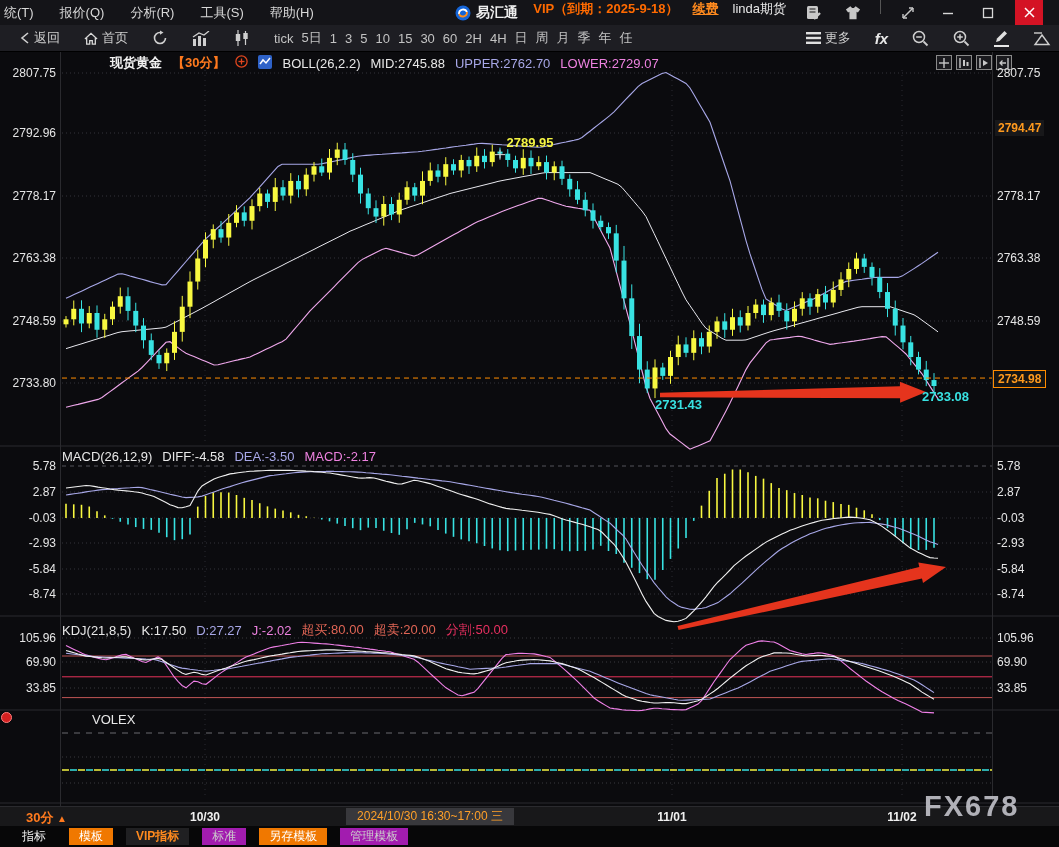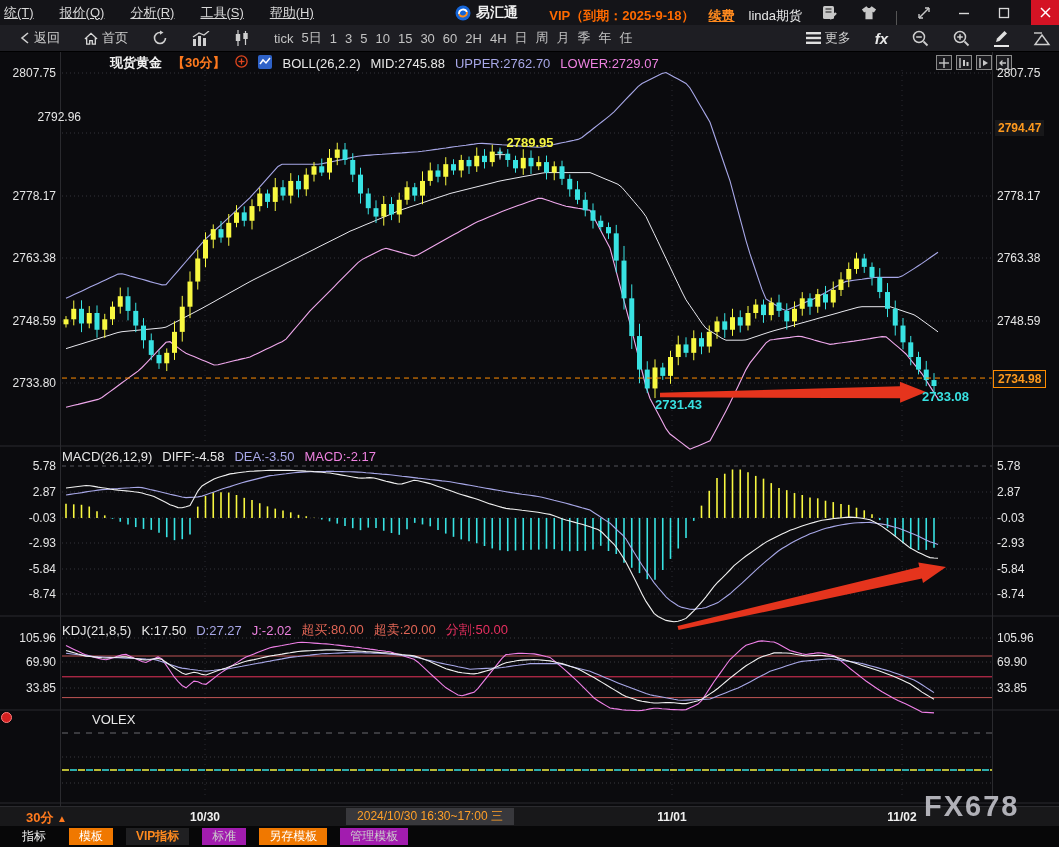--- a/index.html
+++ b/index.html
@@ -9,7 +9,7 @@
   
   #titlebar{position:absolute;left:0;top:0;width:1059px;height:25px;background:#141418;
             display:flex;align-items:center;border-bottom:1px solid #000;}
-  #menus{display:flex;gap:26px;padding-left:4px;color:#d8d8d8;text-decoration:underline;}
+  #menus{display:flex;gap:26px;padding-left:4px;color:#d8d8d8;}
   .menu-item{cursor:default;white-space:nowrap;}
   #logo-wrap{position:absolute;left:455px;top:0;height:25px;display:flex;align-items:center;gap:5px;font-weight:bold;color:#f0f0f0;font-size:14px;}
   #tb-right{position:absolute;right:0;top:0;height:25px;display:flex;align-items:flex-end;gap:14px;padding-right:0;}

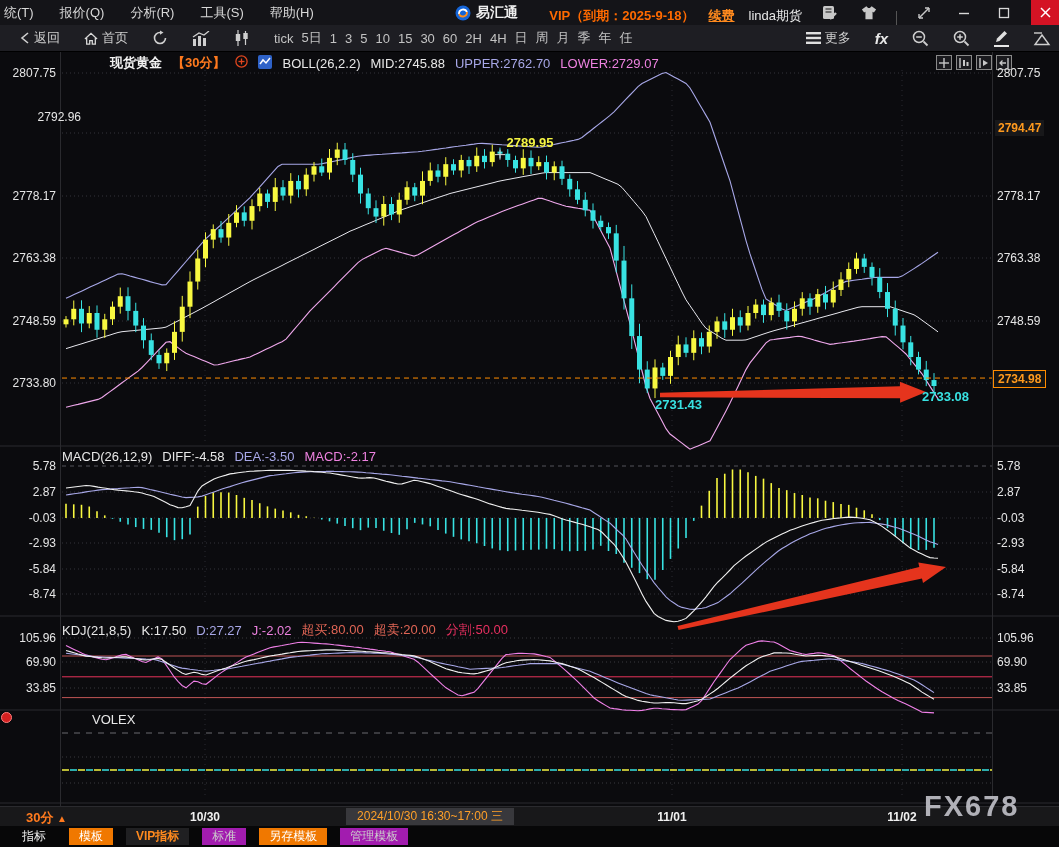--- a/index.html
+++ b/index.html
@@ -12,7 +12,7 @@
   #menus{display:flex;gap:26px;padding-left:4px;color:#d8d8d8;}
   .menu-item{cursor:default;white-space:nowrap;}
   #logo-wrap{position:absolute;left:455px;top:0;height:25px;display:flex;align-items:center;gap:5px;font-weight:bold;color:#f0f0f0;font-size:14px;}
-  #tb-right{position:absolute;right:0;top:0;height:25px;display:flex;align-items:flex-end;gap:14px;padding-right:0;}
+  #tb-right{position:absolute;right:0;top:0;height:25px;display:flex;align-items:flex-start;gap:14px;padding-right:16px;}
   .vip{color:#ff6a00;font-weight:bold;font-size:13px;}
   .renew{color:#ff8a1e;font-weight:bold;text-decoration:underline;cursor:pointer;}
   .account{color:#e8e8e8;}

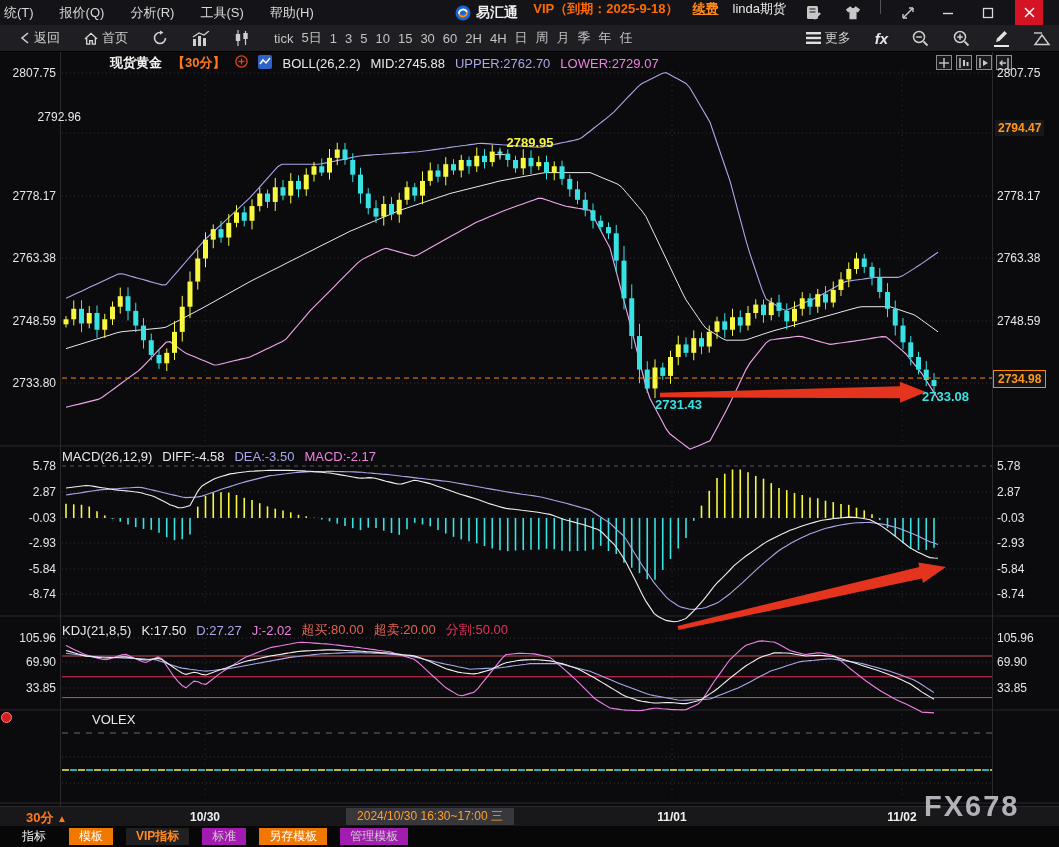--- a/index.html
+++ b/index.html
@@ -691,7 +691,7 @@
 
   <div id="axis-labels">
       <div class="axlabel" style="top: 66px;">2807.75</div>
-      <div class="axlabel" style="top: 110px; margin-left: 25px;">2792.96</div>
+      <div class="axlabel" style="top: 126px;">2792.96</div>
       <div class="axlabel" style="top: 189px;">2778.17</div>
       <div class="axlabel" style="top: 251px;">2763.38</div>
       <div class="axlabel" style="top: 314px;">2748.59</div>

